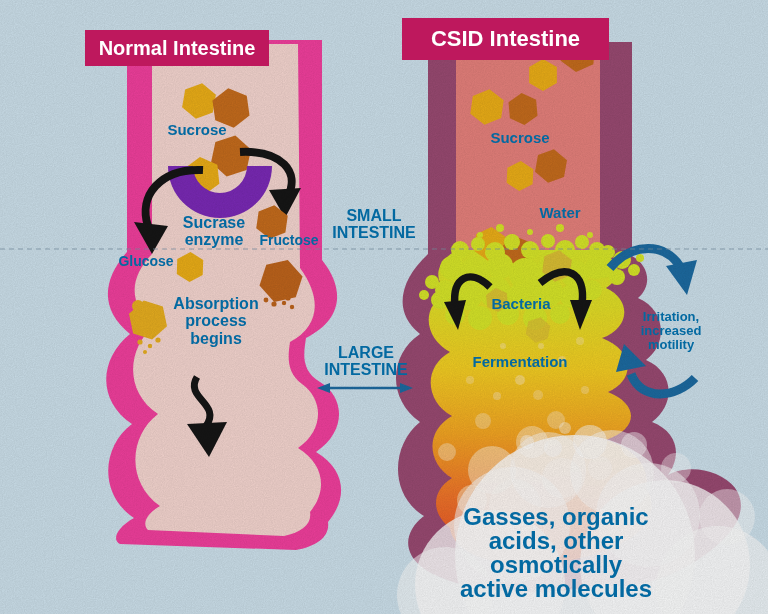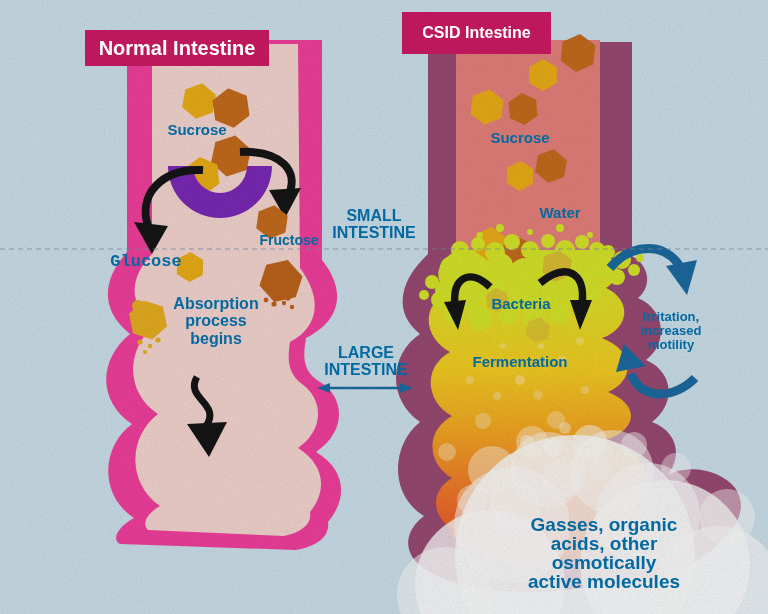--- a/index.html
+++ b/index.html
@@ -21,7 +21,7 @@
     text-align:center;white-space:nowrap;
   }
   #hdr-left{left:85px;top:30px;width:184px;height:36px;font-size:20px;}
-  #hdr-right{left:402px;top:12px;width:149px;height:42px;font-size:16px;}
+  #hdr-right{left:402px;top:18px;width:207px;height:42px;font-size:22px;}
 </style>
 </head>
 <body>

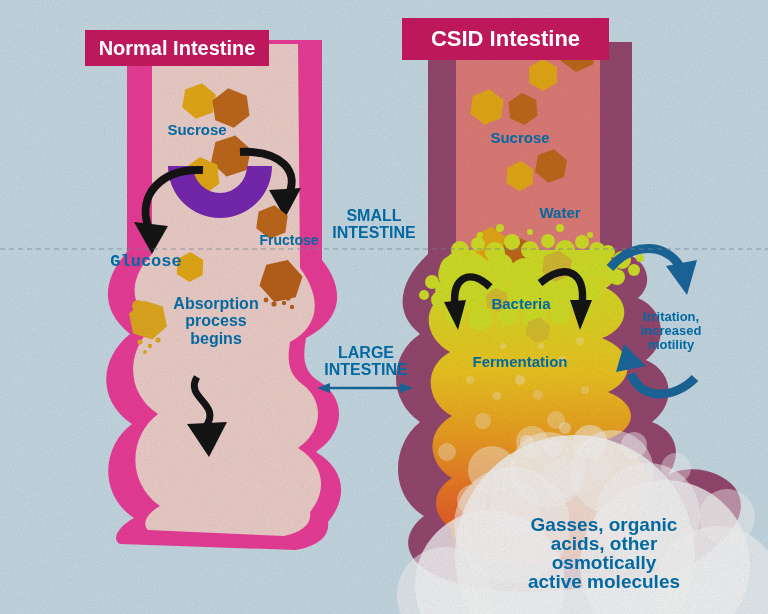--- a/index.html
+++ b/index.html
@@ -288,6 +288,10 @@
 
   <div class="lbl" style="left:197px;top:130px;font-size:15px;">Sucrose</div>
 
+  <div class="lbl" style="left:214px;top:231px;font-size:16px;">
+    <div>Sucrase</div>
+    <div>enzyme</div>
+  </div>
 
   <div class="lbl" style="left:289px;top:241px;font-size:14px;">Fructose</div>
   <div class="lbl" style="left:146px;top:262px;font-size:17px;font-family:Liberation Mono, monospace;">Glucose</div>

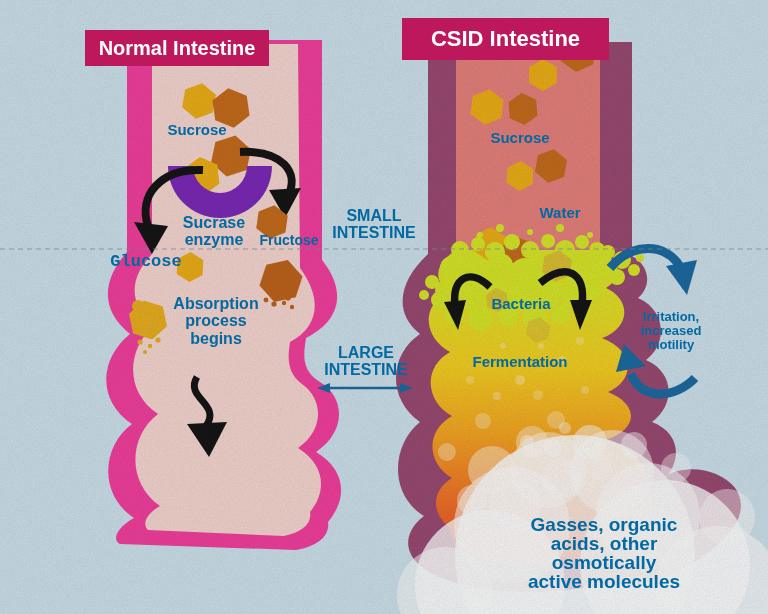--- a/index.html
+++ b/index.html
@@ -294,7 +294,7 @@
   </div>
 
   <div class="lbl" style="left:289px;top:241px;font-size:14px;">Fructose</div>
-  <div class="lbl" style="left:146px;top:262px;font-size:17px;font-family:Liberation Mono, monospace;">Glucose</div>
+  <div class="lbl" style="left:146px;top:262px;font-size:14px;">Glucose</div>
 
   <div class="lbl" style="left:216px;top:321px;font-size:16px;">
     <div>Absorption</div>

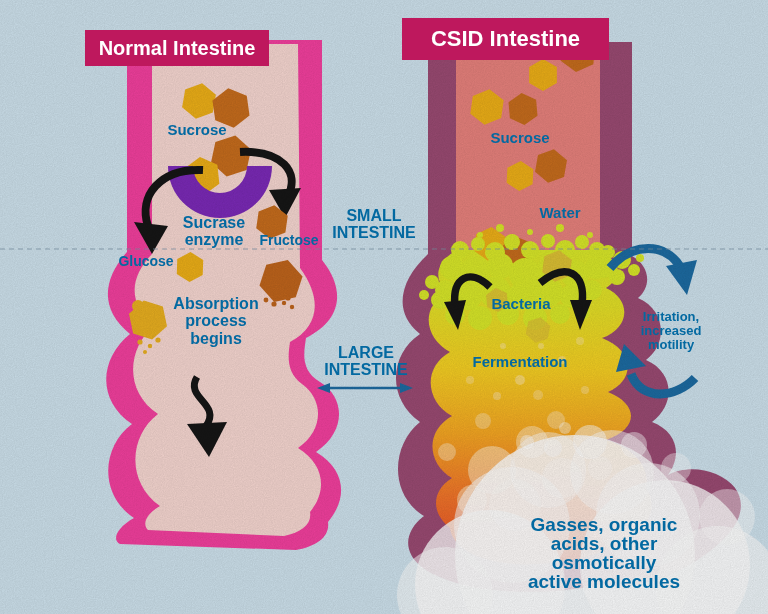--- a/index.html
+++ b/index.html
@@ -324,7 +324,7 @@
     <div>motility</div>
   </div>
 
-  <div class="lbl blue" style="left:556px;top:553px;font-size:19px;line-height:1.0;margin-left:48px;">
+  <div class="lbl blue" style="left:556px;top:553px;font-size:24px;line-height:1.0;">
     <div>Gasses, organic</div>
     <div>acids, other</div>
     <div>osmotically</div>

